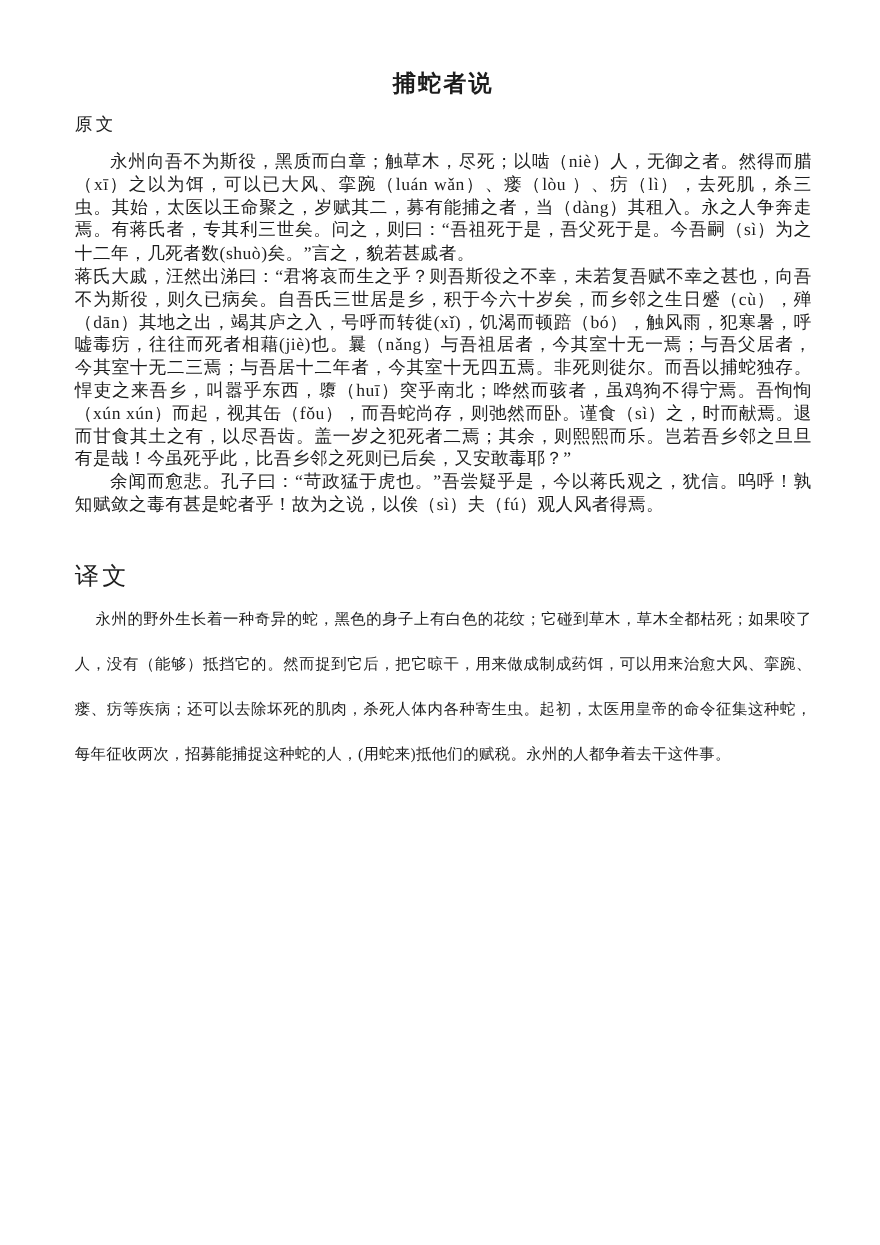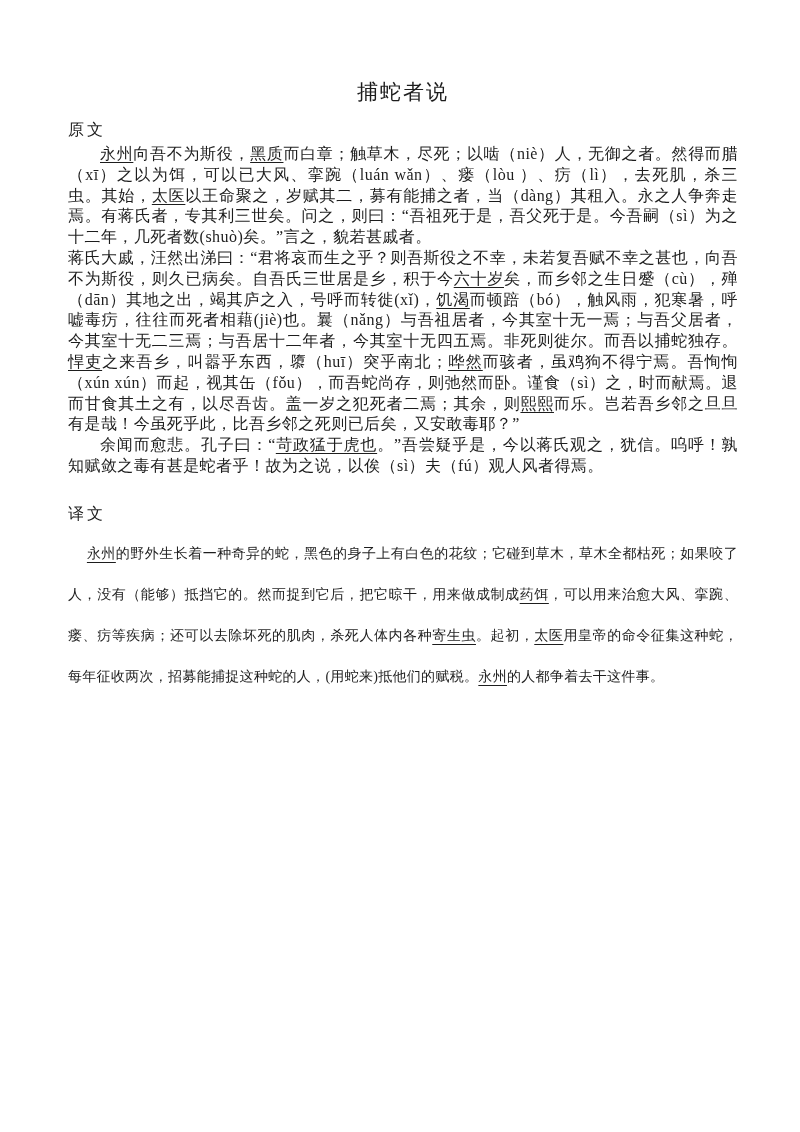--- a/index.html
+++ b/index.html
@@ -22,11 +22,11 @@
     background: #ffffff;
   }
   .doc-title {
-    margin: 16px 0 13px 0;
+    margin: 0 0 13px 0;
     text-align: center;
     font-size: 21px;
     line-height: 25px;
-    font-weight: normal;
+    font-weight: bold;
     letter-spacing: 2px;
   }
   .sec-label {

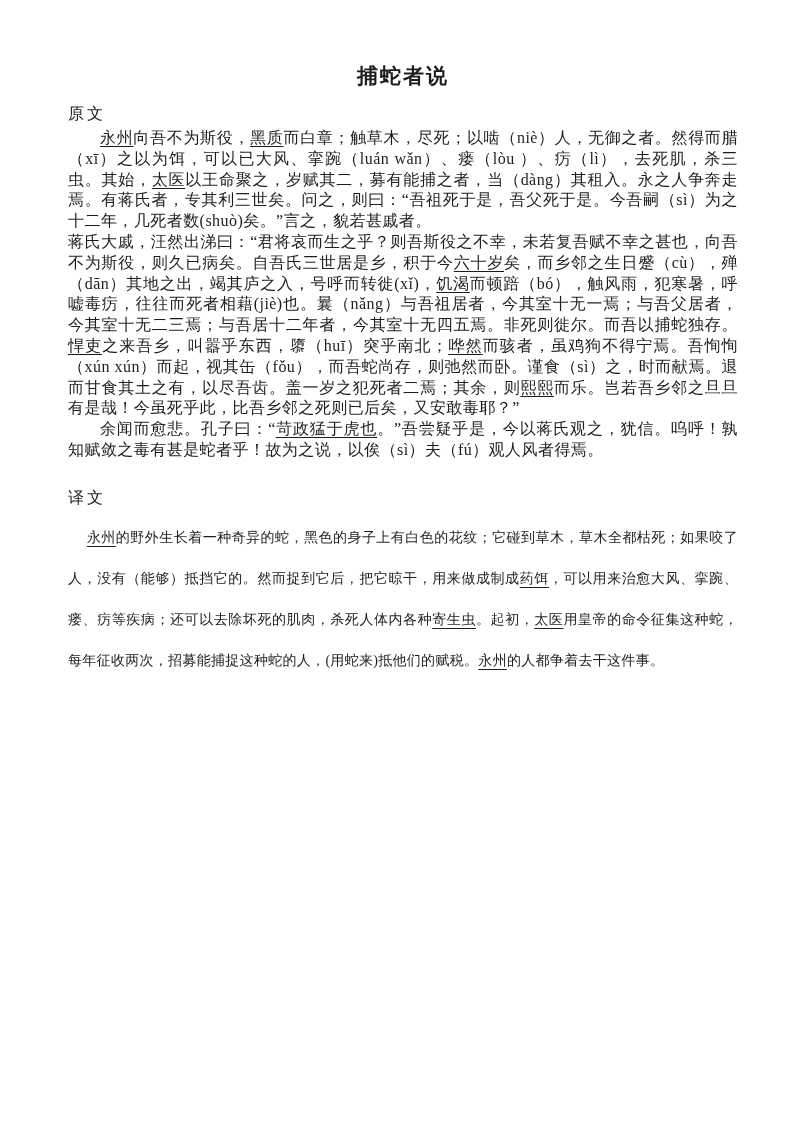--- a/index.html
+++ b/index.html
@@ -42,7 +42,7 @@
     font-family: Liberation Serif, serif;
   }
   .sec-label.orig-label {
-    margin-bottom: 2px;
+    margin-bottom: 12px;
   }
   .sec-body { text-align: justify; word-break: break-all; }
   .sec-body p { margin: 0; }

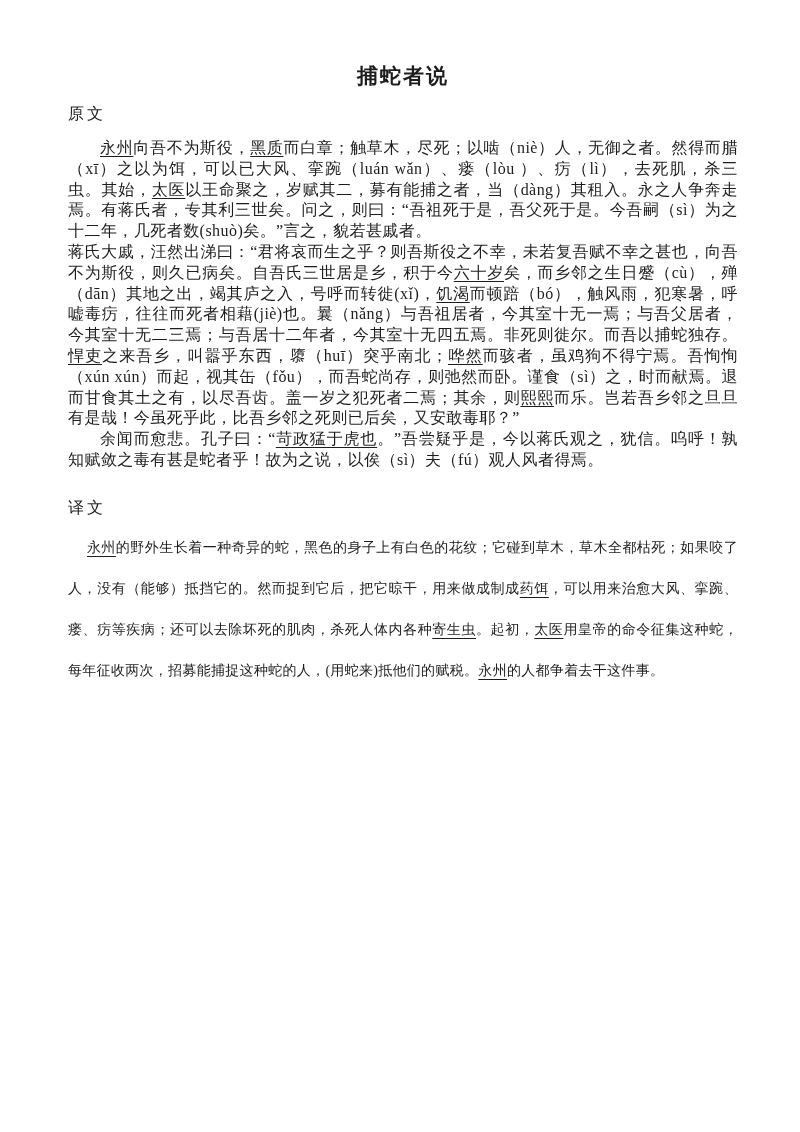--- a/index.html
+++ b/index.html
@@ -60,7 +60,6 @@
   .trans .p-indent-sm { text-indent: 1.35em; }
   .trans .p-indent2 { text-indent: 2.45em; }
   .u {
-    text-decoration: underline;
     text-decoration-thickness: 1px;
     text-underline-offset: 3px;
   }

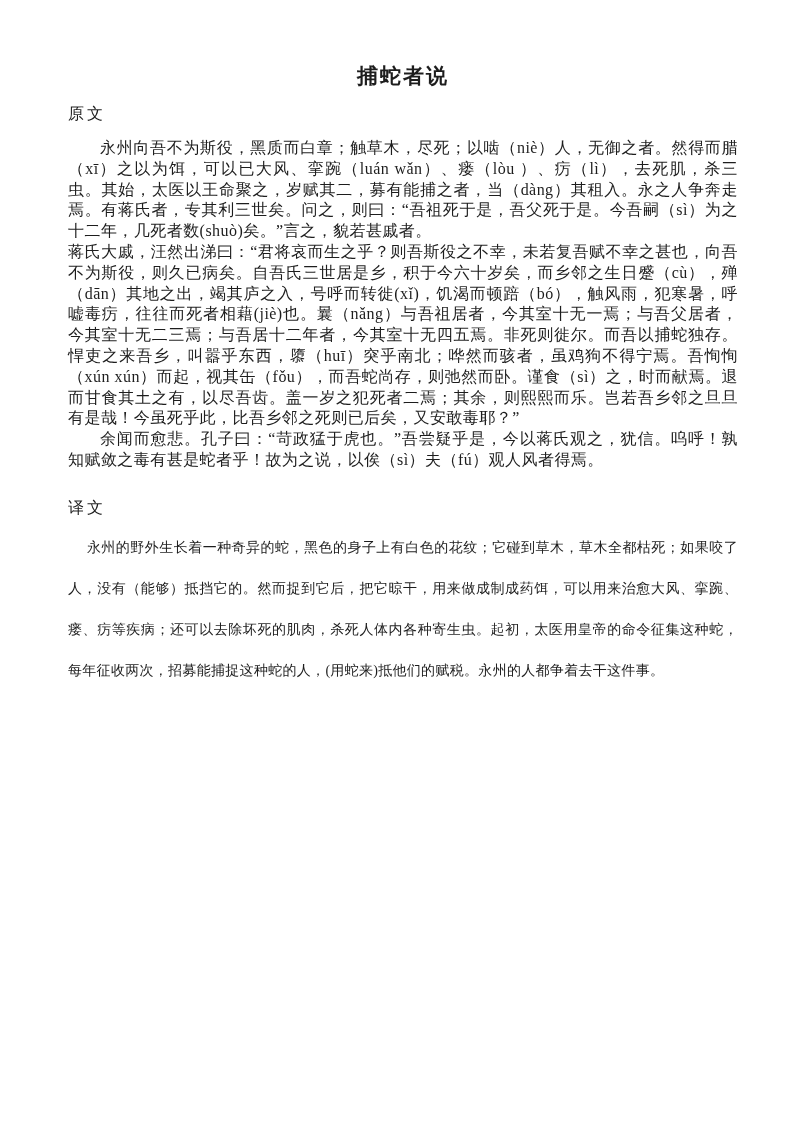--- a/index.html
+++ b/index.html
@@ -35,9 +35,9 @@
     letter-spacing: 3px;
   }
   .sec-label.trans-label {
-    font-size: 16px;
+    font-size: 22px;
     line-height: 26px;
-    margin-top: 24px;
+    margin-top: 40px;
     margin-bottom: 6px;
     font-family: Liberation Serif, serif;
   }

